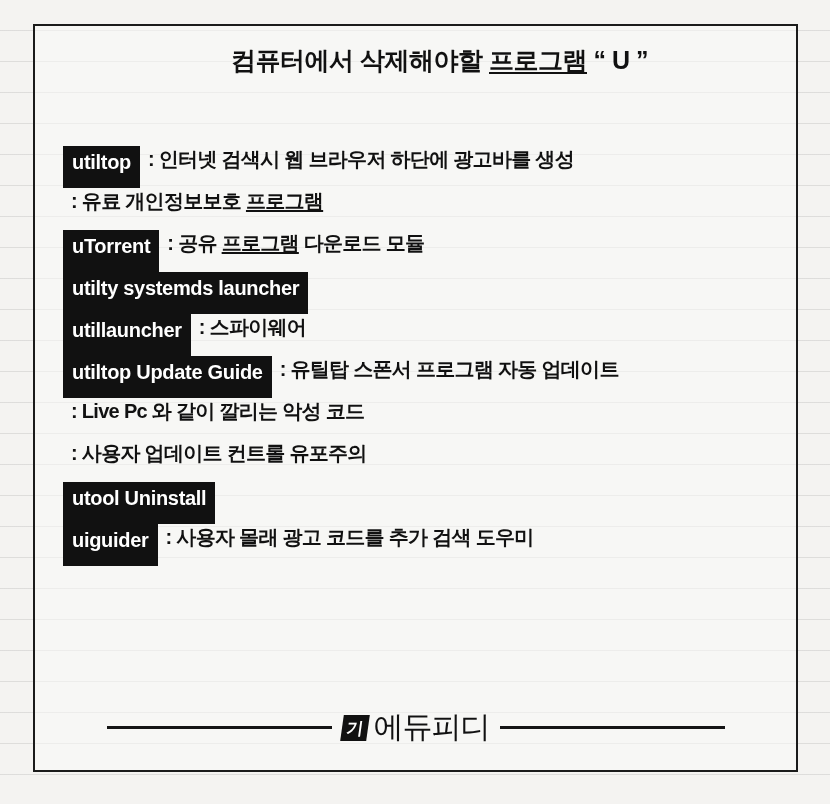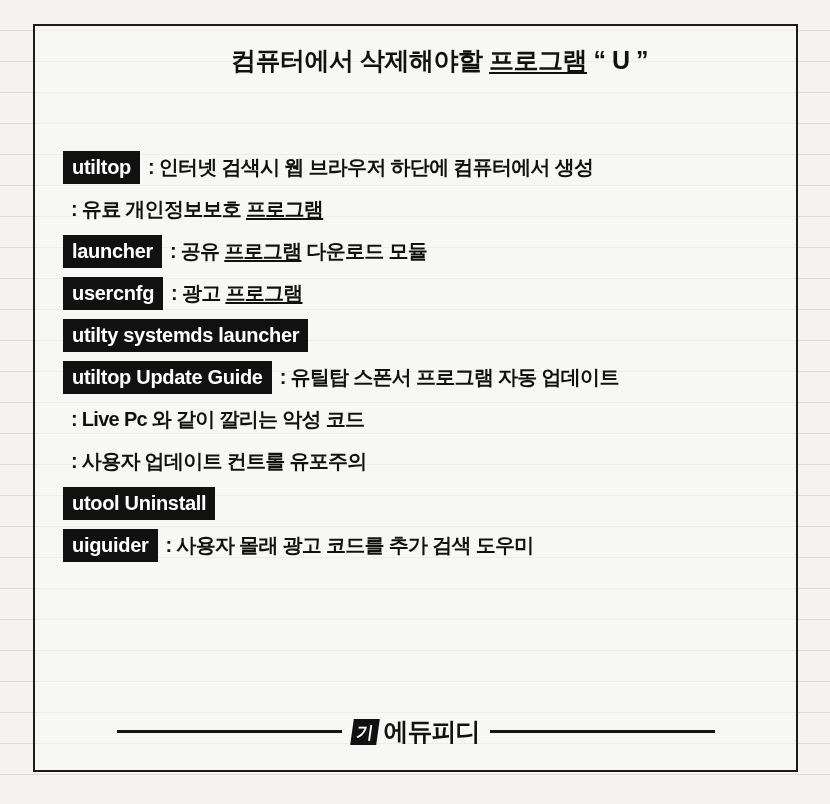--- a/index.html
+++ b/index.html
@@ -65,7 +65,6 @@
   }
   .row {
     display: flex;
-    align-items: center;
     height: 42px;
     white-space: nowrap;
   }

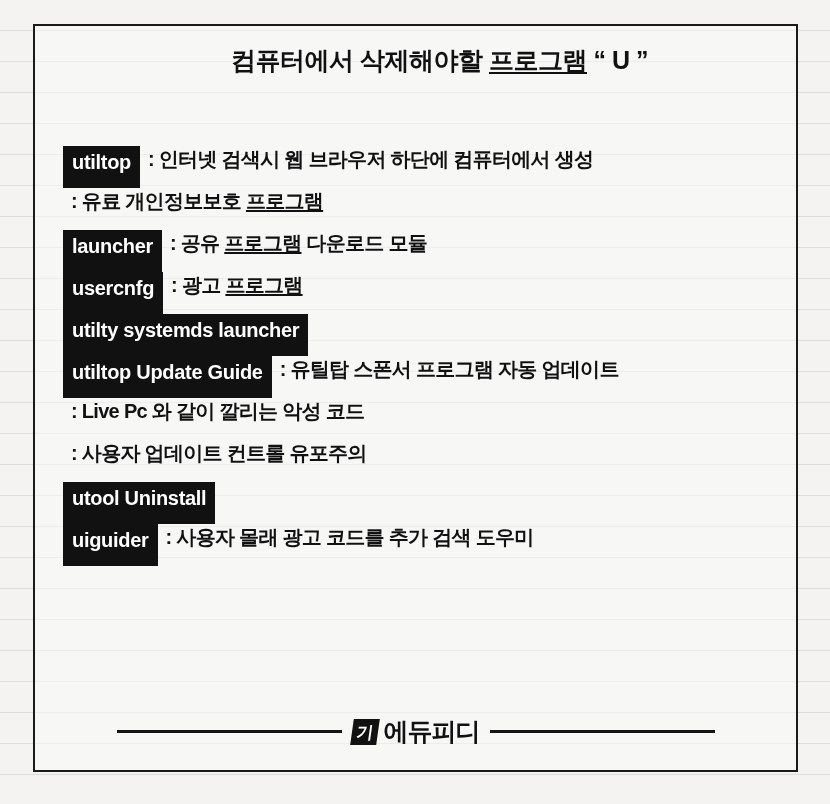--- a/index.html
+++ b/index.html
@@ -143,7 +143,7 @@
 
       <div class="row">
         <span class="tag">utiltop</span>
-        <span class="desc"><span>:</span> <span>인터넷 검색시 웹 브라우저 하단에 컴퓨터에서 생성</span></span>
+        <span class="desc"><span>:</span> <span>인터넷 검색시 웹 브라우저 하단에 광고바를 생성</span></span>
       </div>
 
       <div class="row">

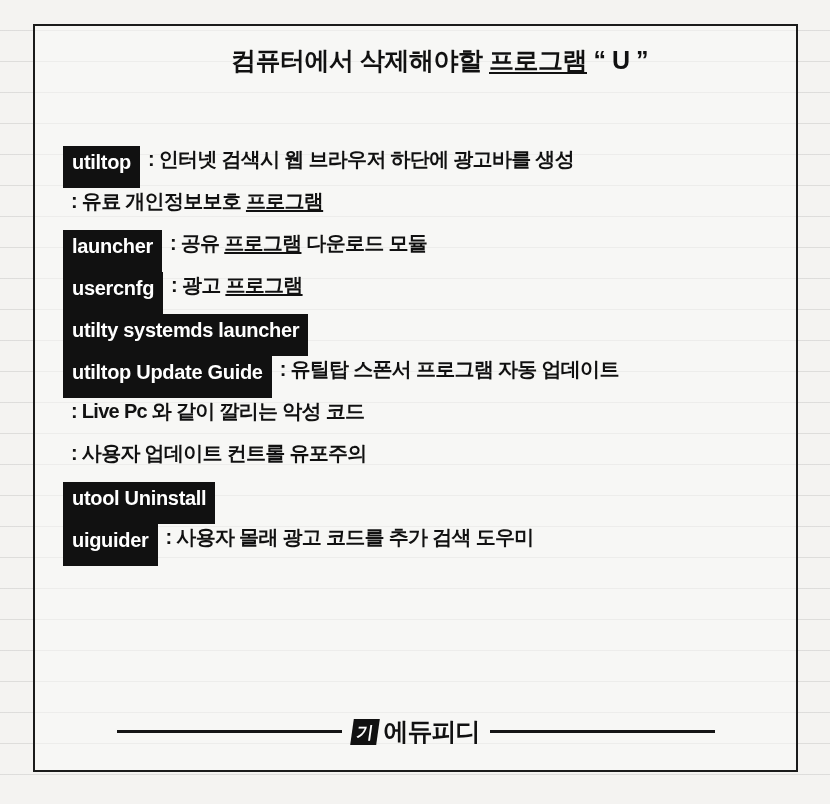--- a/index.html
+++ b/index.html
@@ -151,7 +151,7 @@
       </div>
 
       <div class="row">
-        <span class="tag">launcher</span>
+        <span class="tag">uTorrent</span>
         <span class="desc"><span>:</span> <span>공유 </span><span class="ul">프로그램</span><span> 다운로드 모듈</span></span>
       </div>
 

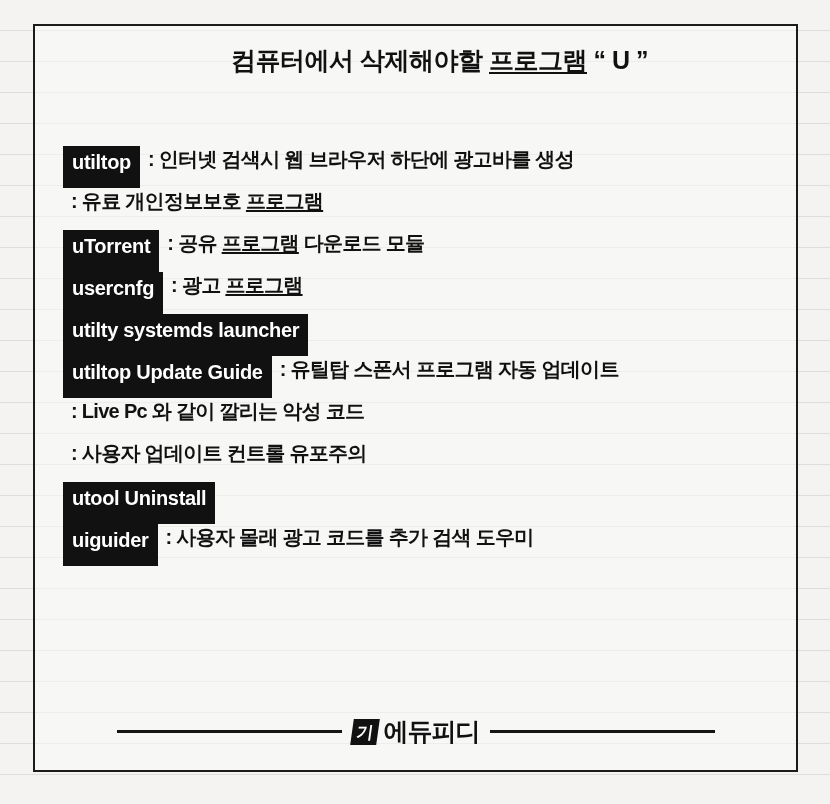--- a/index.html
+++ b/index.html
@@ -155,10 +155,6 @@
         <span class="desc"><span>:</span> <span>공유 </span><span class="ul">프로그램</span><span> 다운로드 모듈</span></span>
       </div>
 
-      <div class="row">
-        <span class="tag">usercnfg</span>
-        <span class="desc"><span>:</span> <span>광고 </span><span class="ul">프로그램</span><span></span></span>
-      </div>
 
       <div class="row">
         <span class="tag">utilty systemds launcher</span>

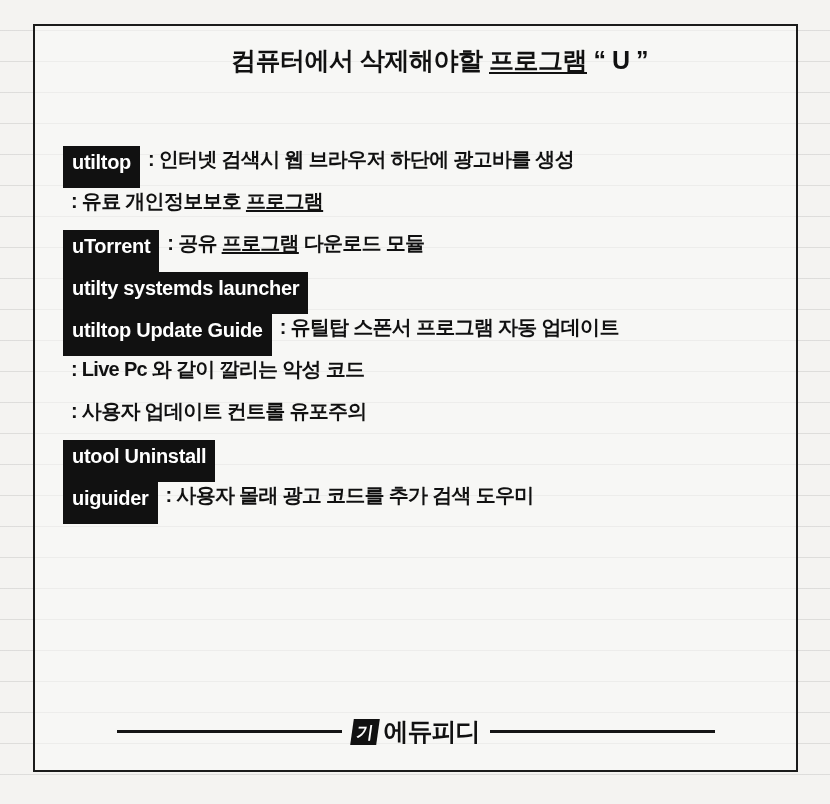--- a/index.html
+++ b/index.html
@@ -160,6 +160,10 @@
         <span class="tag">utilty systemds launcher</span>
       </div>
 
+      <div class="row">
+        <span class="tag">utillauncher</span>
+        <span class="desc"><span>:</span> <span>스파이웨어</span></span>
+      </div>
 
       <div class="row">
         <span class="tag">utiltop Update Guide</span>

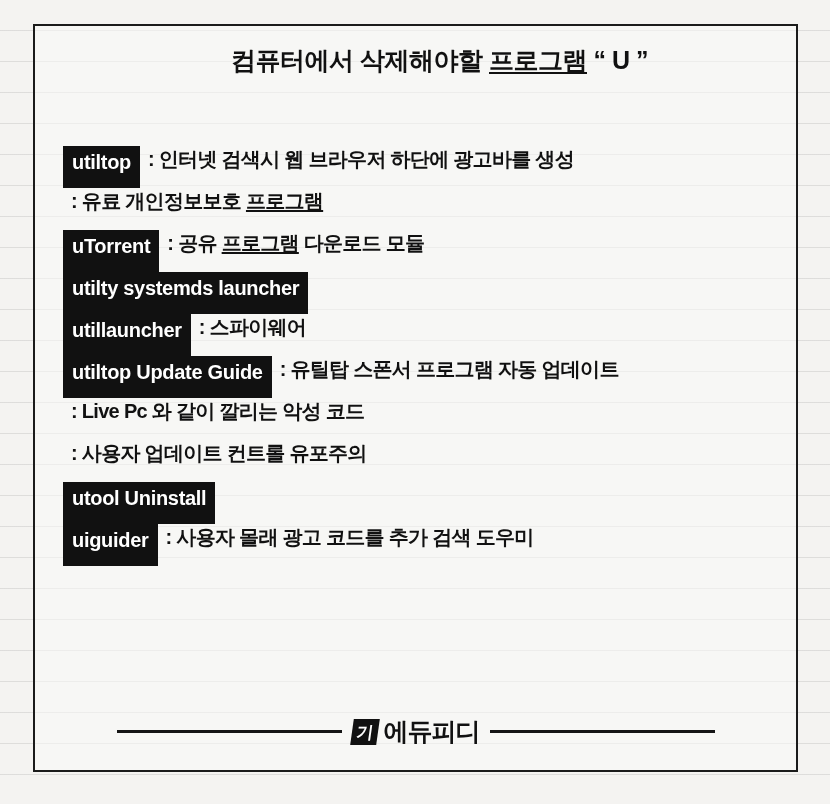--- a/index.html
+++ b/index.html
@@ -123,8 +123,8 @@
     transform: skewX(-8deg);
   }
   .brand-name {
-    font-size: 25px;
-    font-weight: bold;
+    font-size: 30px;
+    font-weight: normal;
     color: #111;
     letter-spacing: -1px;
   }

